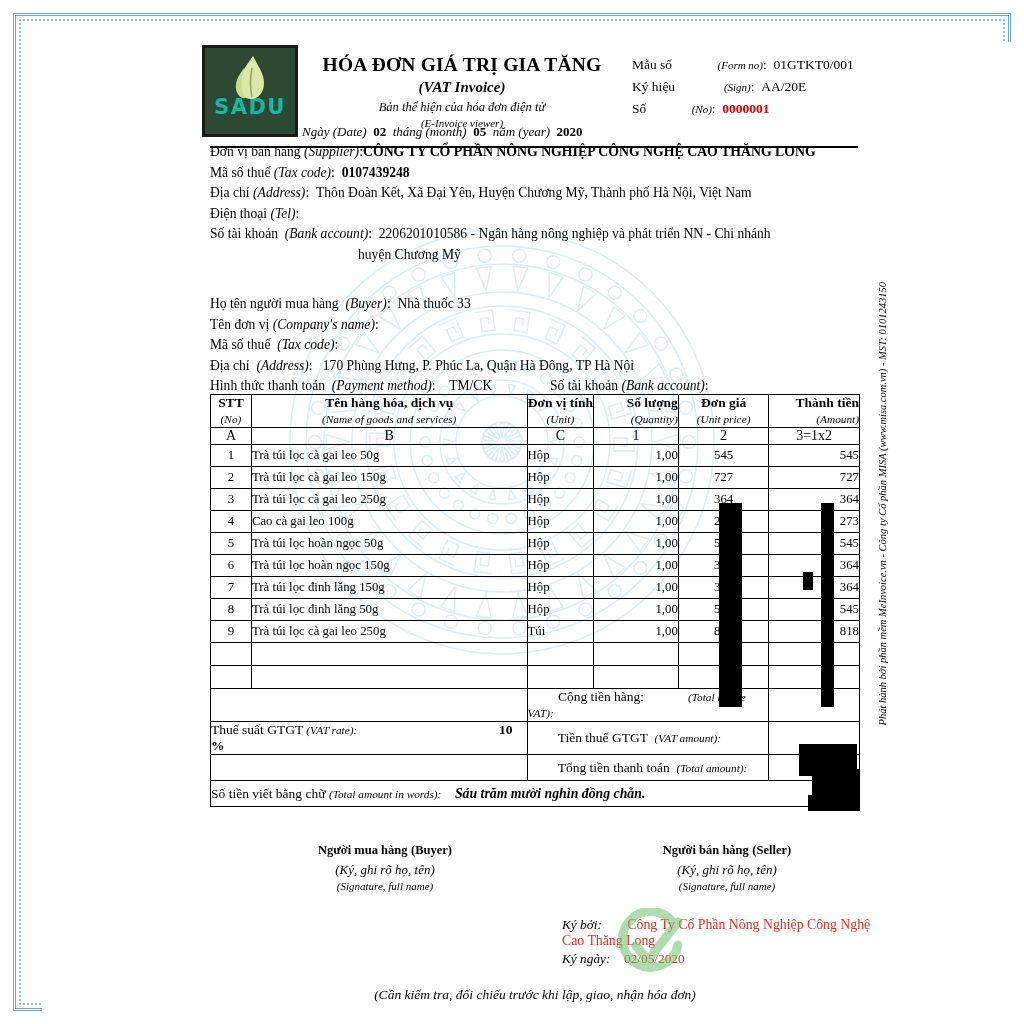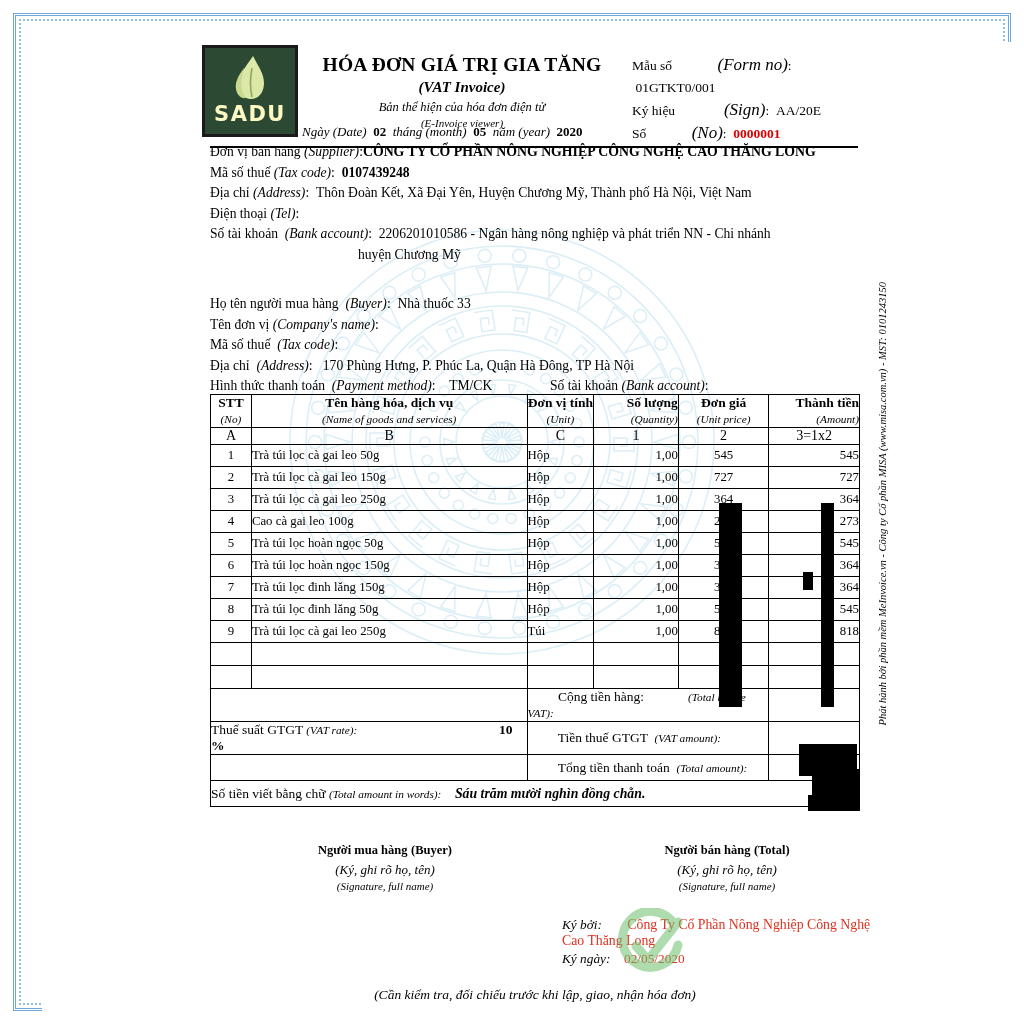--- a/index.html
+++ b/index.html
@@ -64,7 +64,7 @@
   .dateline{position:absolute;left:100px;top:82px;width:330px;font-size:13px;font-style:italic;white-space:nowrap;}
   .dateline b{font-style:normal;font-weight:bold;}
   .meta{position:absolute;left:430px;top:12px;width:240px;font-size:13.5px;line-height:22px;}
-  .meta i{font-size:17px;padding-left:42px;}
+  .meta i{font-size:11px;padding-left:42px;}
   .meta .red{color:#dd0000;font-weight:bold;}
   .hdr-rule{position:absolute;left:8px;top:104px;width:648px;border-top:2px solid #000;}
 

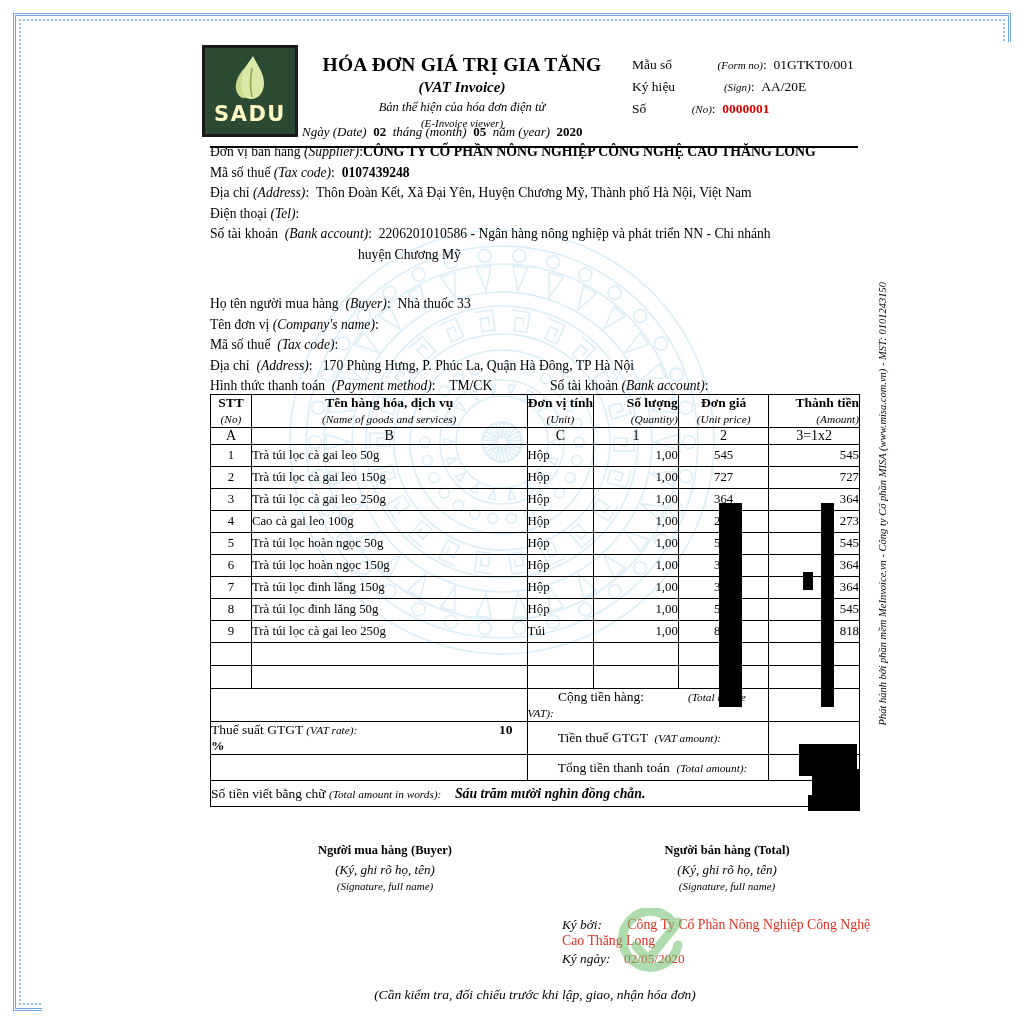--- a/index.html
+++ b/index.html
@@ -54,7 +54,7 @@
   .logo .leaf{position:absolute;left:50%;top:6px;transform:translateX(-50%);}
   .logo .ltxt{
     font-family:"DejaVu Sans",sans-serif;font-weight:bold;
-    font-size:21px;letter-spacing:1.5px;color:#fef9c3;margin-bottom:8px;
+    font-size:21px;letter-spacing:1.5px;color:#14b8a6;margin-bottom:15px;
   }
   .ttl-block{position:absolute;left:105px;top:0px;width:310px;text-align:center;}
   .t-main{font-size:19.5px;font-weight:bold;letter-spacing:.2px;margin-top:12px;}

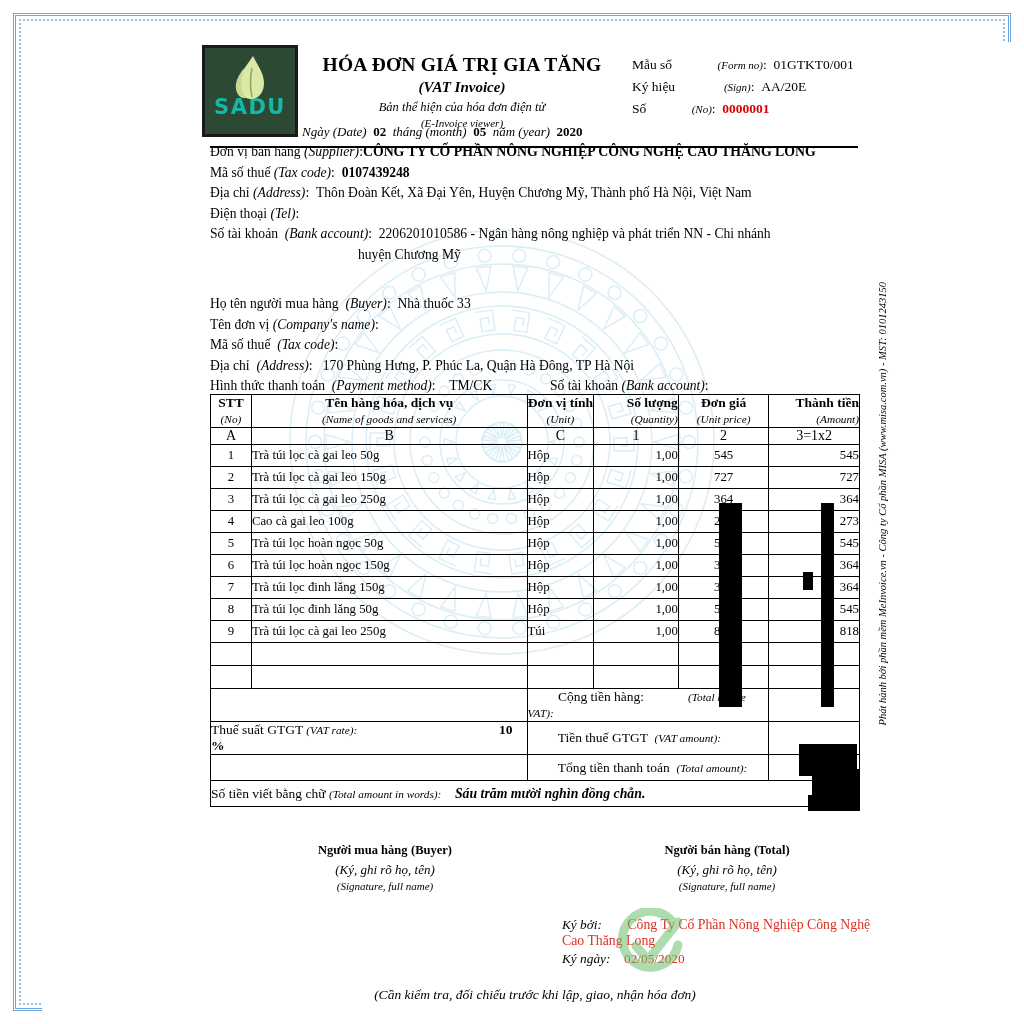--- a/index.html
+++ b/index.html
@@ -647,7 +647,7 @@
       <div class="sig" id="sig-seller">
         <div class="l1">
           <span>Người bán hàng</span>
-          <span>(Total)</span>
+          <span>(Seller)</span>
         </div>
         <div class="l2">(Ký, ghi rõ họ, tên)</div>
         <div class="l3">(Signature, full name)</div>

